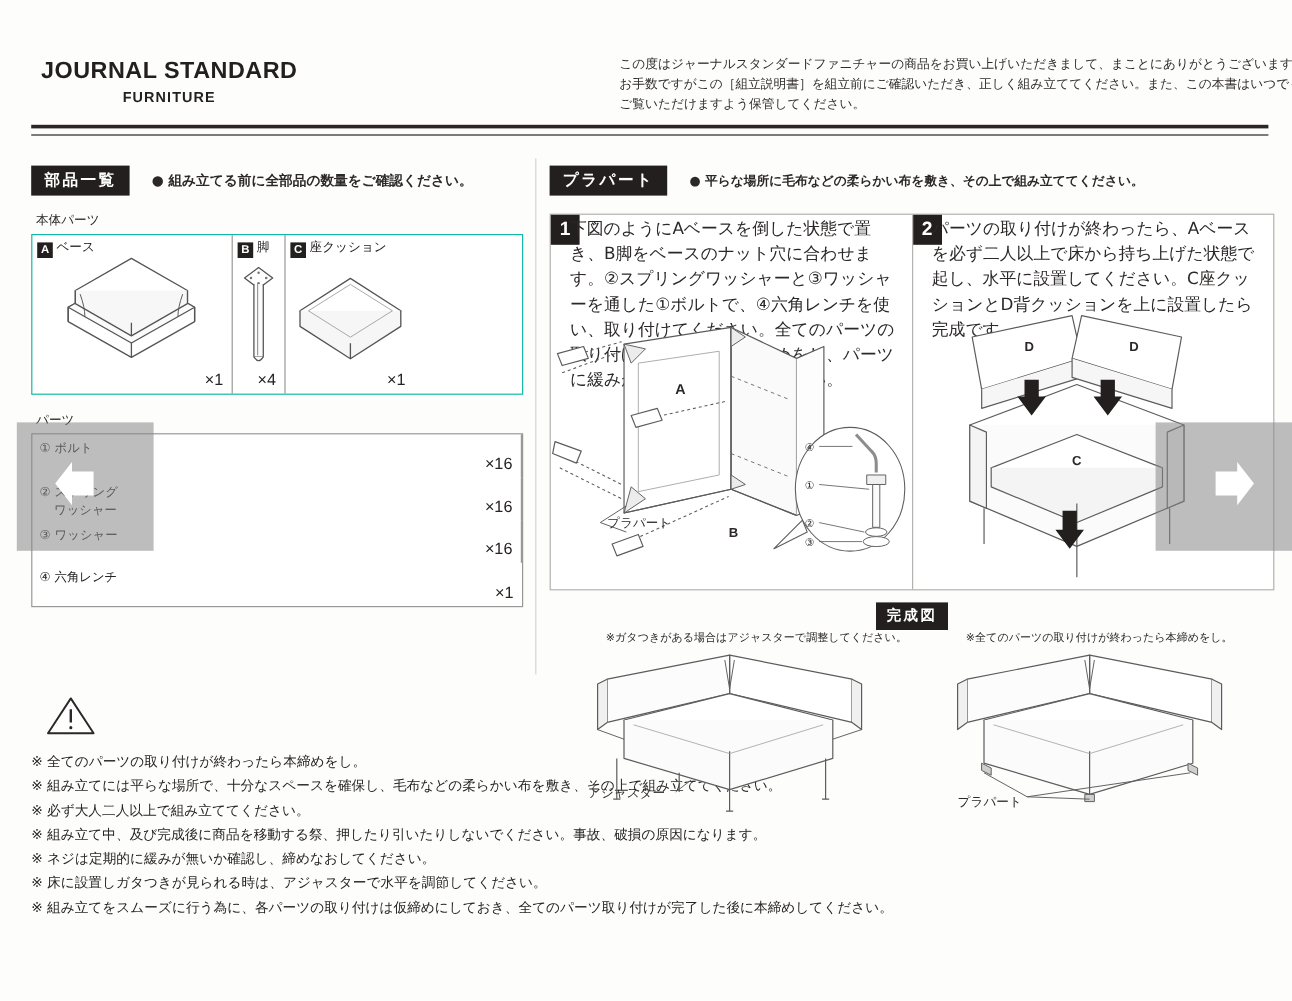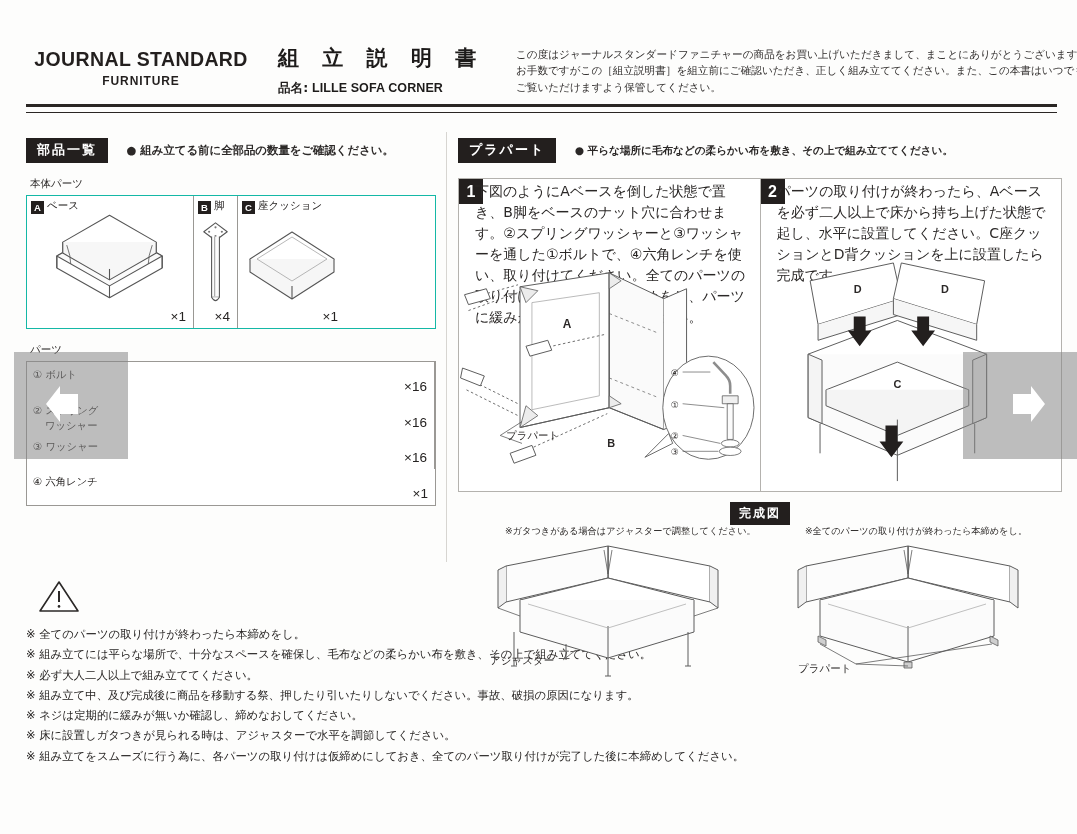--- a/index.html
+++ b/index.html
@@ -111,13 +111,6 @@
       <div class="brand-main">JOURNAL STANDARD</div>
       <div class="brand-sub">FURNITURE</div>
     </div>
-    <div class="doc-title">
-      <div class="doc-title-jp">組 立 説 明 書</div>
-      <div class="doc-title-model">
-        <span class="jp">品名:</span>
-        <span>LILLE SOFA CORNER</span>
-      </div>
-    </div>
     <div class="greeting">この度はジャーナルスタンダードファニチャーの商品をお買い上げいただきまして、まことにありがとうございます。お手数ですがこの［組立説明書］を組立前にご確認いただき、正しく組み立ててください。また、この本書はいつでもご覧いただけますよう保管してください。</div>
   </div>
   <div class="rule"></div>

